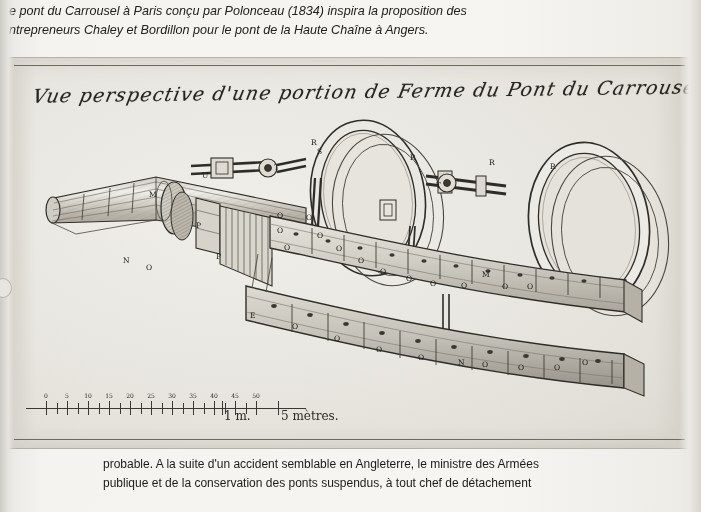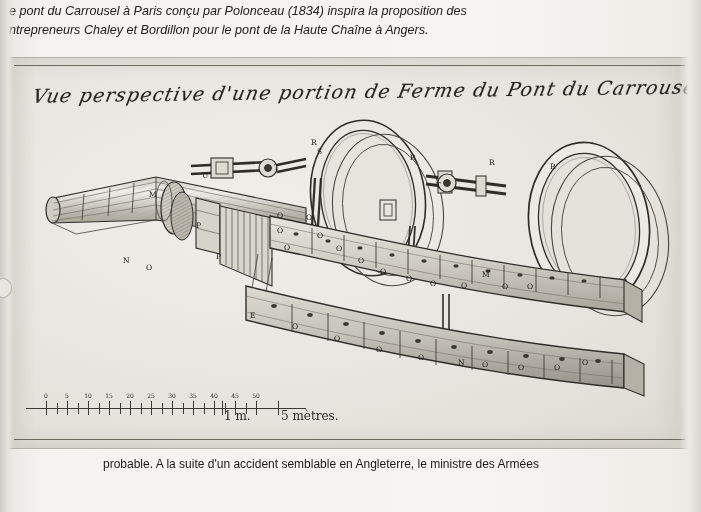--- a/index.html
+++ b/index.html
@@ -475,6 +475,7 @@
 
   <div id="body-text">
     <span class="l">probable. A la suite d'un accident semblable en Angleterre, le ministre des Armées</span>
+    <span class="l last">publique et de la conservation des ponts suspendus, à tout chef de détachement</span>
   </div>
 
   <div id="left-gutter"></div>

